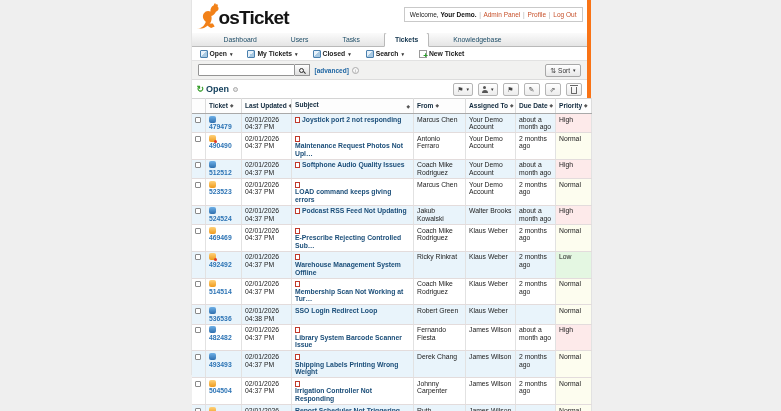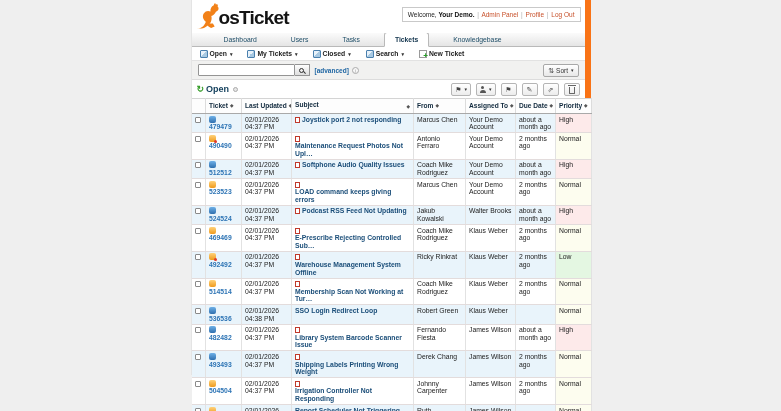--- a/index.html
+++ b/index.html
@@ -7,7 +7,7 @@
   *{box-sizing:border-box;}
   a{cursor:pointer;}
   .viewport{width:781px;height:411px;overflow:hidden;background:#efefef;position:relative;}
-  .app{width:400px;height:375px;margin:0 auto;background:#fff;position:relative;border-left:1px solid #e4e4e4;border-right:6px solid #f97316;}
+  .app{width:400px;height:375px;margin:0 auto;background:#fff;position:relative;border-left:1px solid #e4e4e4;border-right:4px solid #f97316;}
 
   
   .topbar{height:33px;position:relative;background:#fff;}

